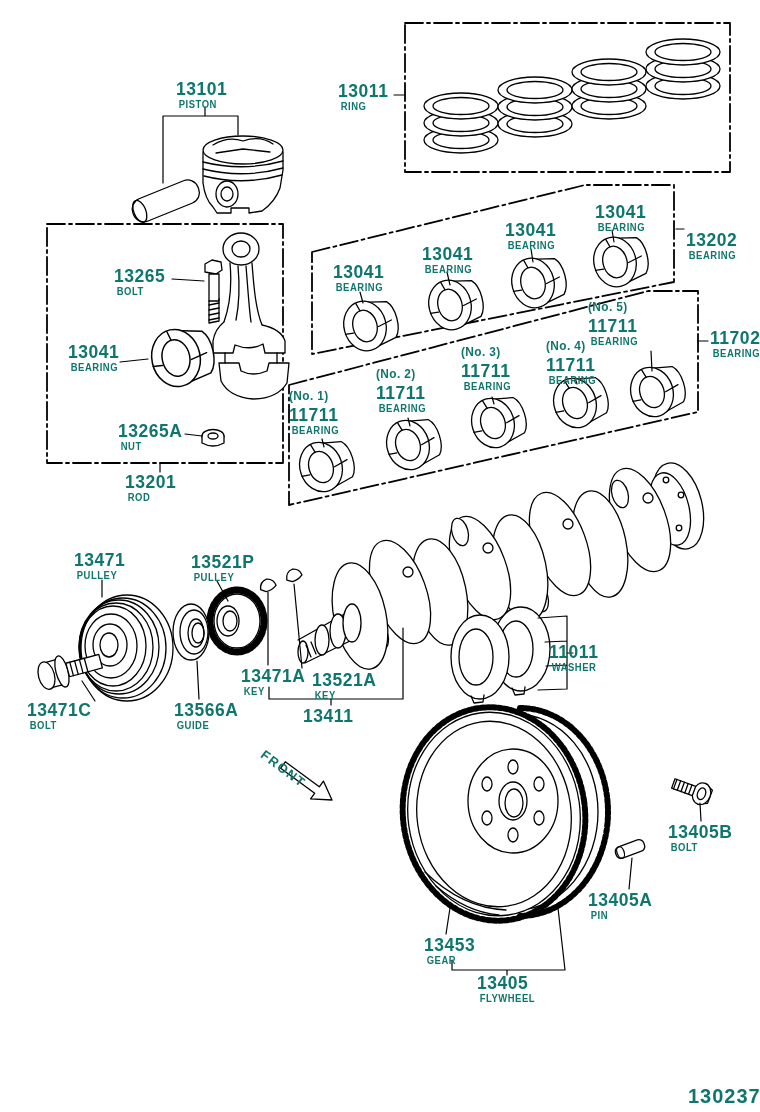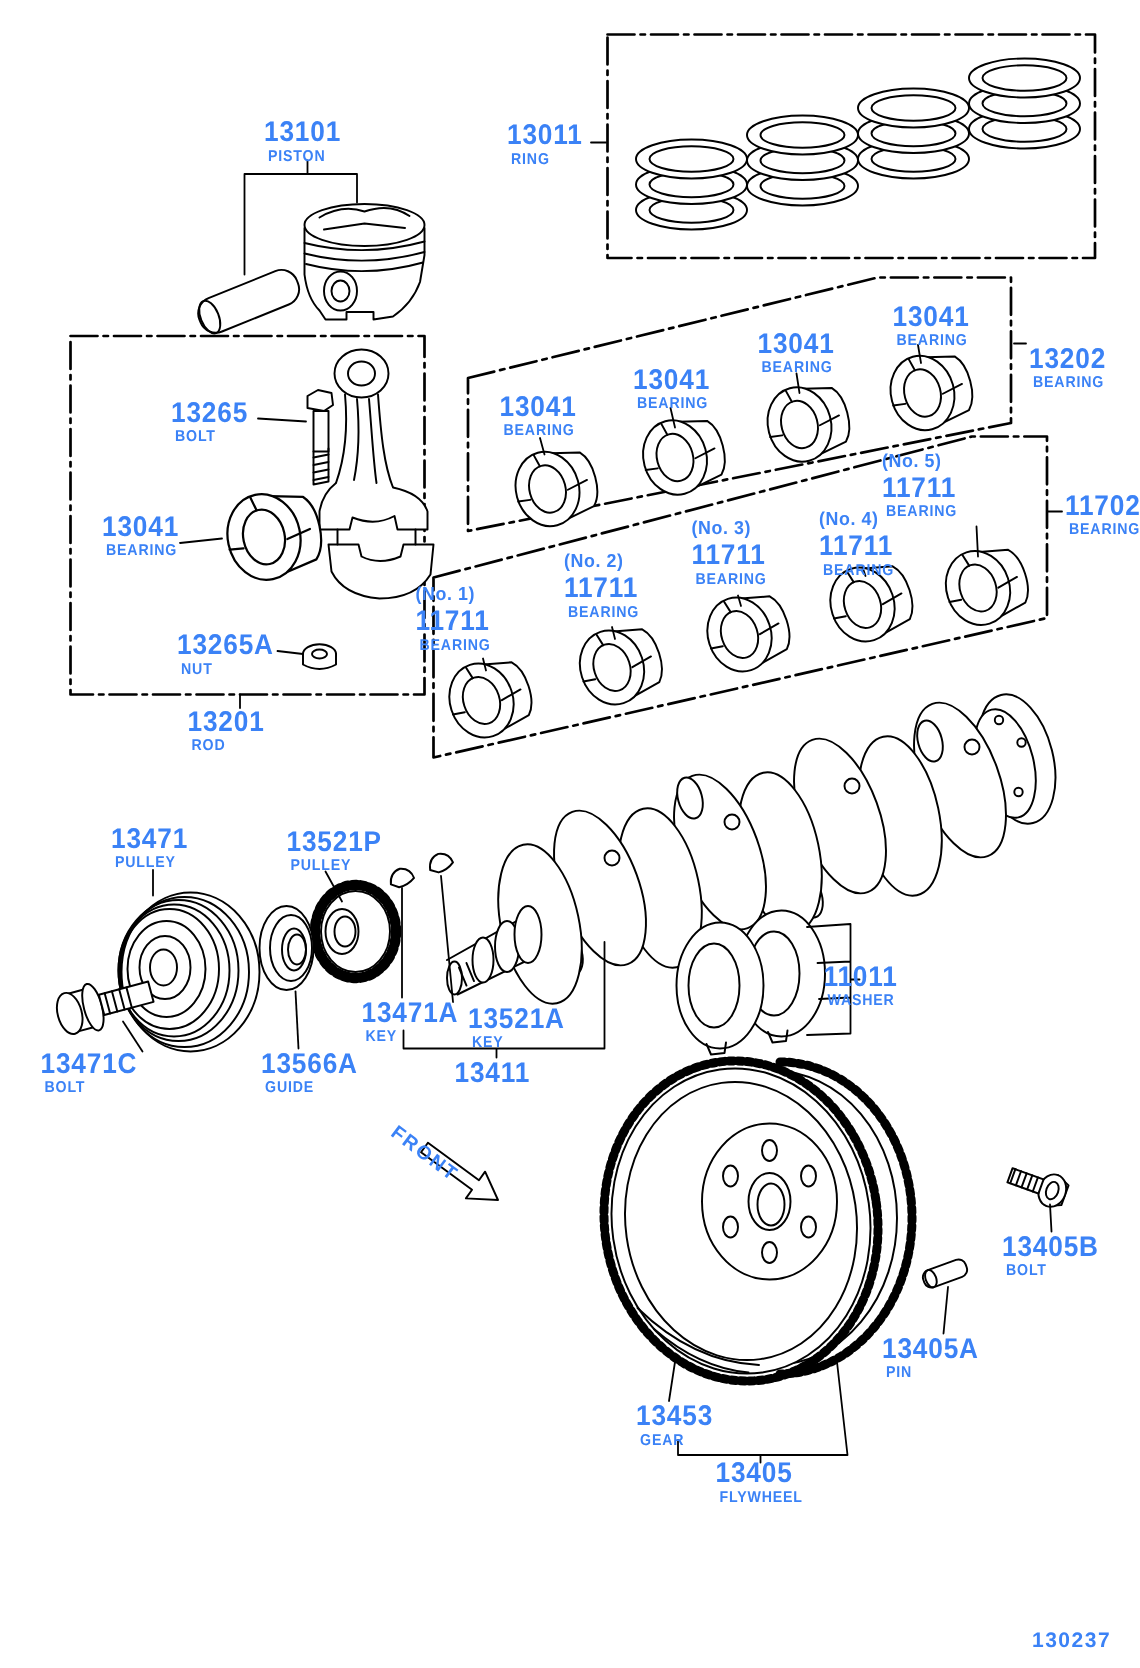--- a/index.html
+++ b/index.html
@@ -4,7 +4,7 @@
 <style>
   html,body{margin:0;padding:0;background:#fff}
   .stage{position:relative;width:760px;height:1112px;background:#ffffff;overflow:hidden;
-         font-family:"Liberation Sans",sans-serif;color:#3b82f6}
+         font-family:"Liberation Sans",sans-serif;color:#0f766e}
   .art{position:absolute;left:0;top:0}
   .plabel{position:absolute;line-height:1;white-space:nowrap}
   .plabel .pfx{font-size:12.5px;font-weight:700;letter-spacing:.4px;margin-bottom:2px;

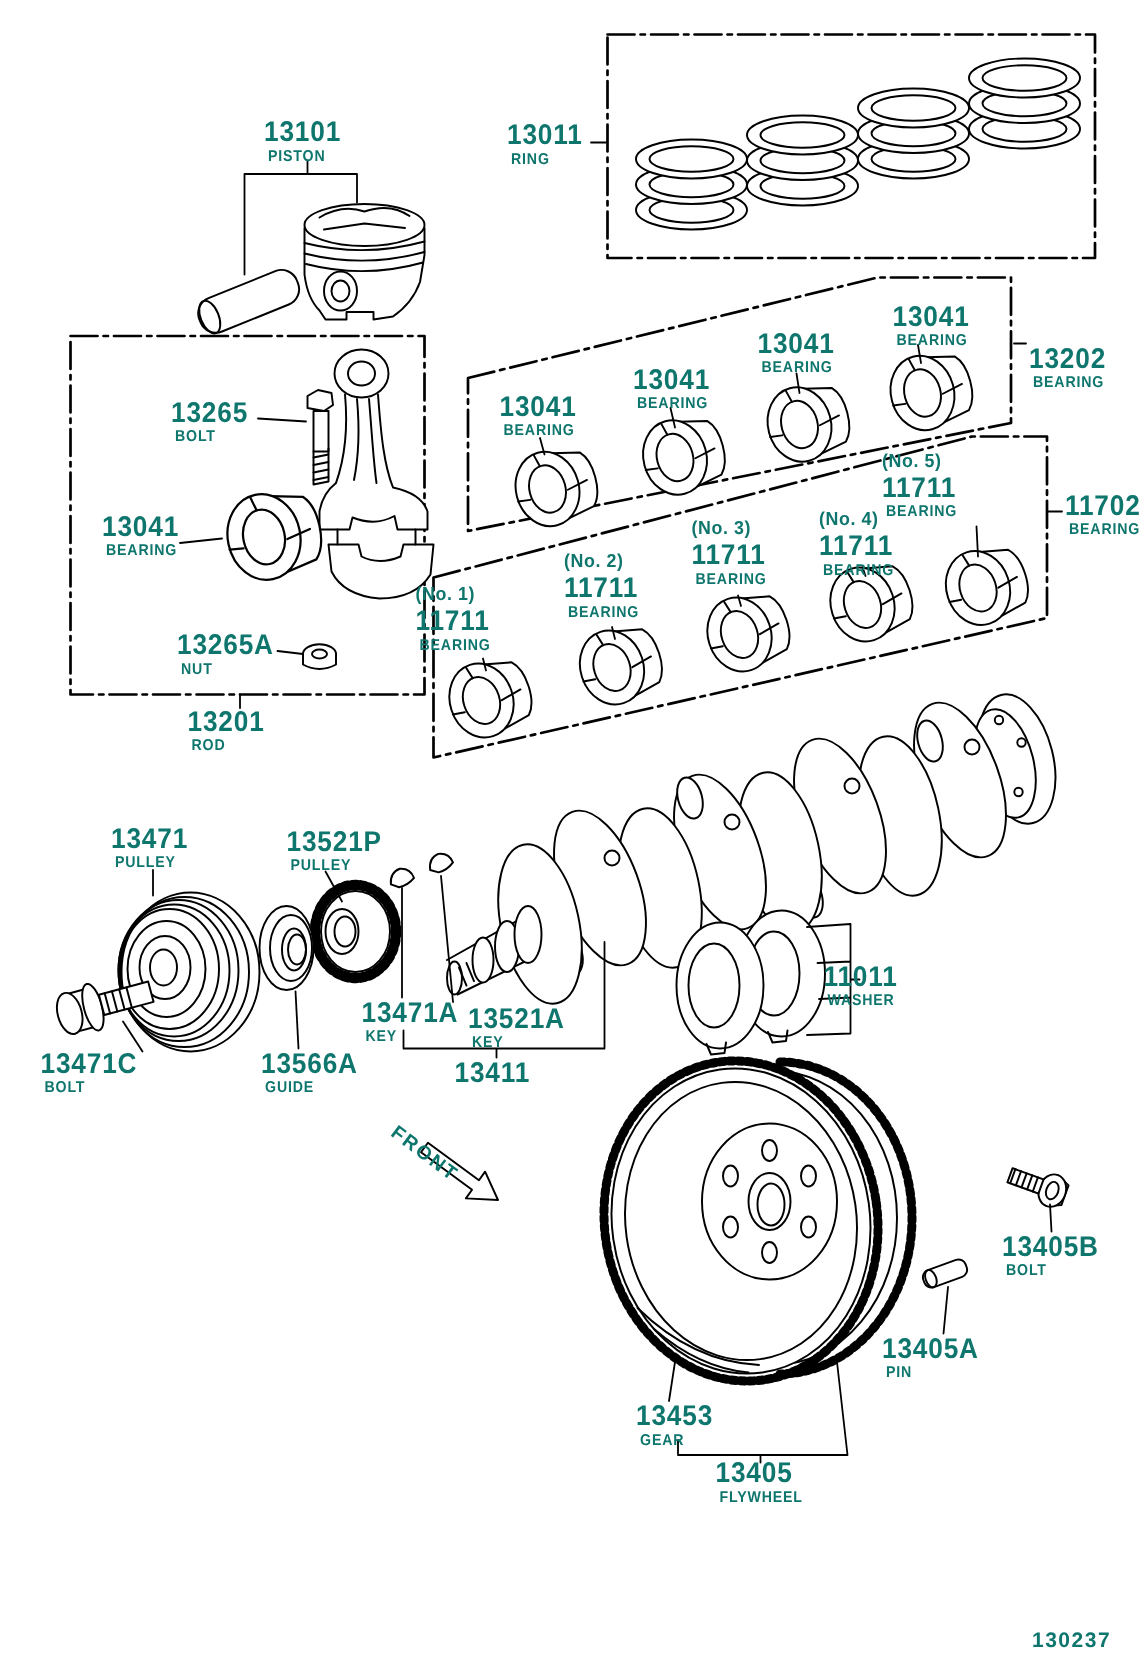--- a/index.html
+++ b/index.html
@@ -297,7 +297,7 @@
     <div class="nm">BEARING</div>
   </div>
 
-  <div class="plabel" style="left:277px;top:390px">
+  <div class="plabel" style="left:289px;top:390px">
     <div class="pfx">(No. 1)</div>
     <div class="num">11711</div>
     <div class="nm">BEARING</div>

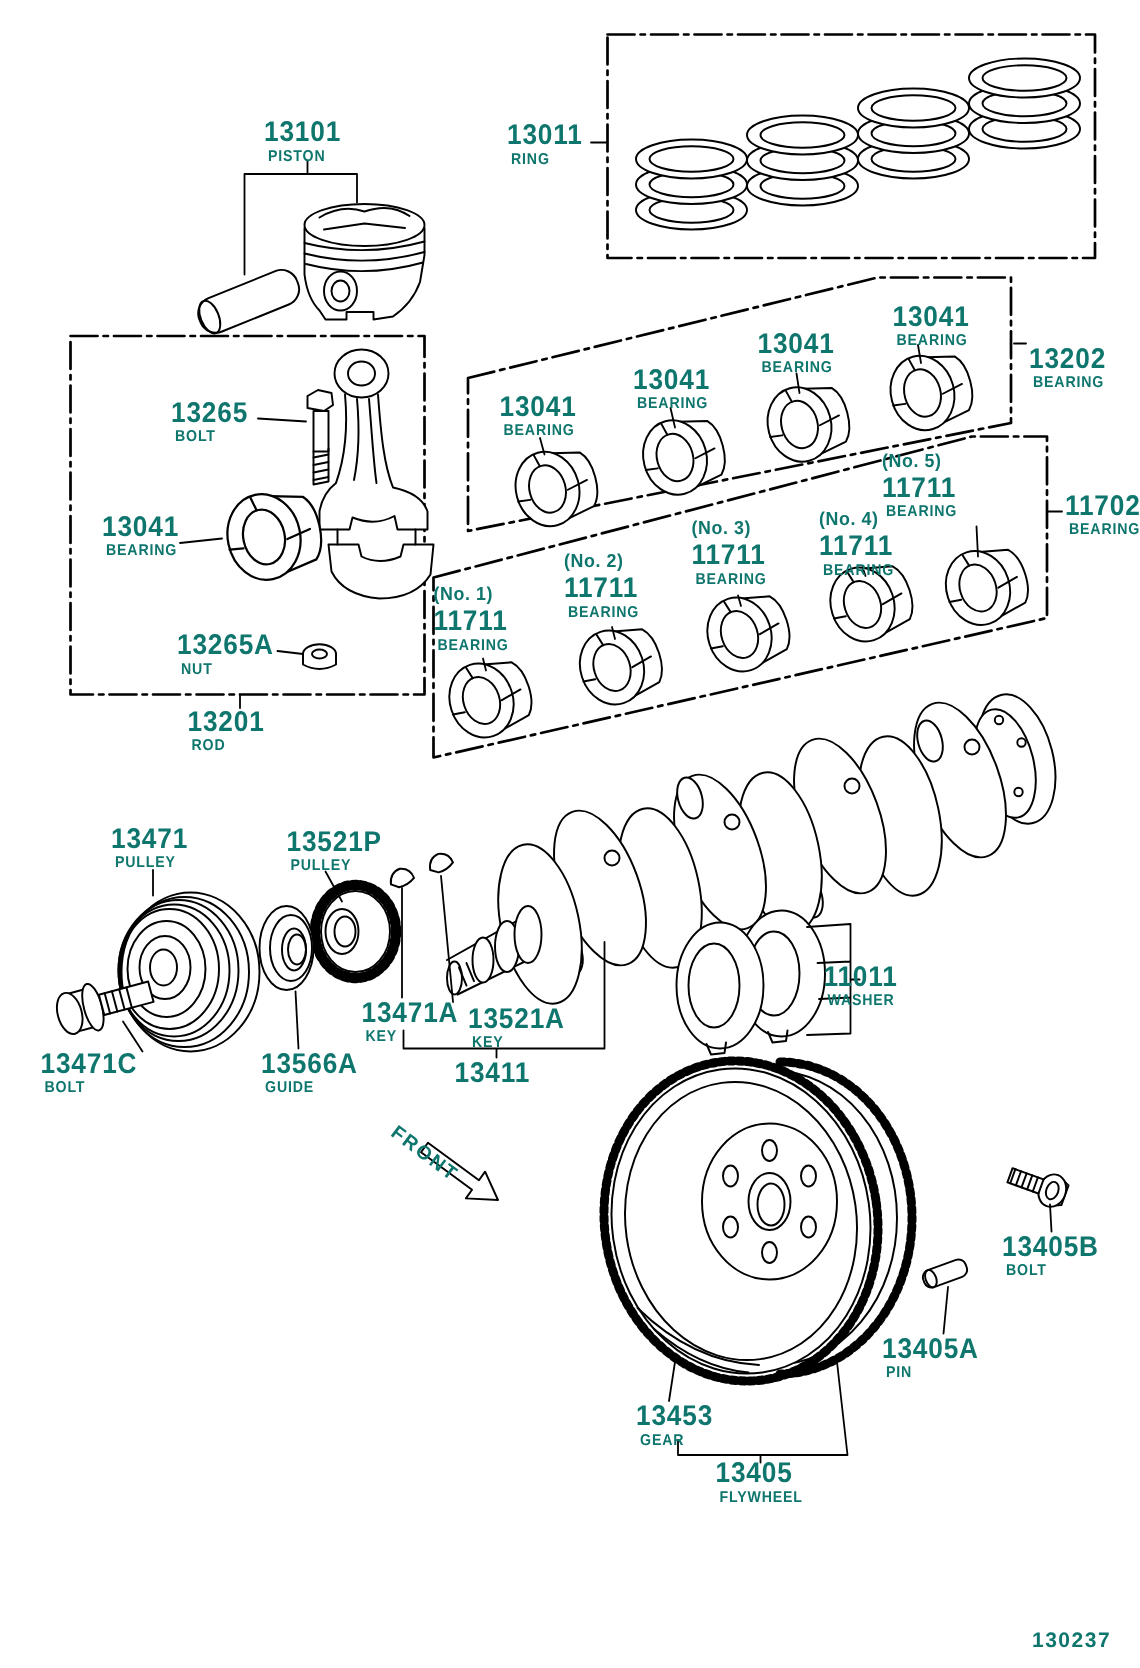--- a/index.html
+++ b/index.html
@@ -15,7 +15,7 @@
               transform:scaleX(.9);transform-origin:left top}
   .front{position:absolute;left:267px;top:747px;font-size:13px;font-weight:700;letter-spacing:1.5px;
          transform:rotate(37deg);transform-origin:0 0}
-  .footer{position:absolute;left:688px;top:1085px;font-size:14px;font-weight:700;letter-spacing:1px}
+  .footer{position:absolute;left:688px;top:1085px;font-size:20px;font-weight:700;letter-spacing:1px}
 </style>
 </head>
 <body>

